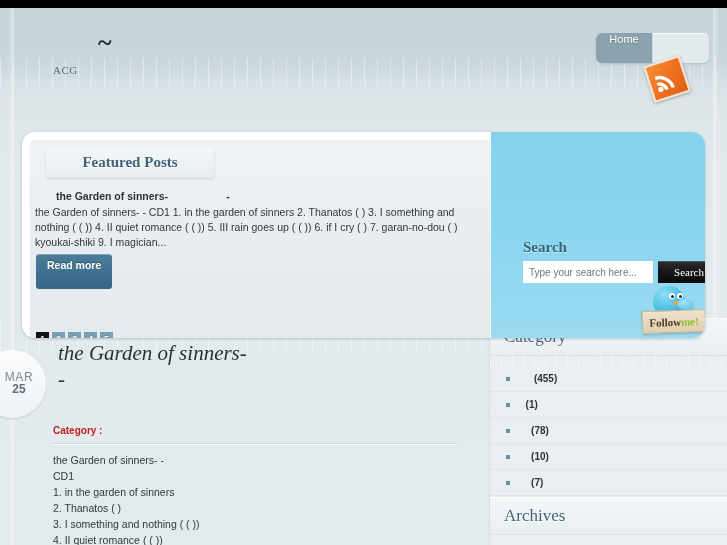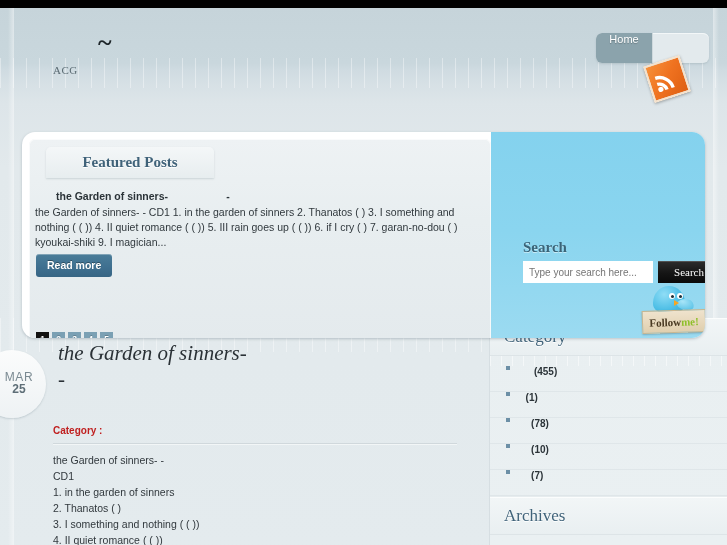--- a/index.html
+++ b/index.html
@@ -207,7 +207,7 @@
     position: absolute;
     left: 7px;
     top: 115px;
-    padding: 5px 11px 6px;
+    padding: 5px 11px 18px;
     background: linear-gradient(to bottom, #4b7d99 0%, #3f7090 55%, #376584 100%);
     border-radius: 3px;
     color: #ffffff;

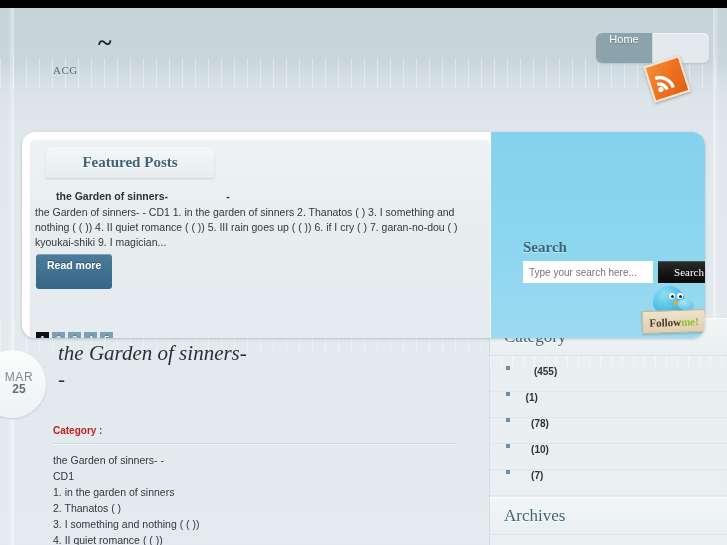--- a/index.html
+++ b/index.html
@@ -471,6 +471,7 @@
     height: 25px;
     border-bottom: 1px solid #dfe6e9;
     display: flex;
+    align-items: center;
     padding-left: 16px;
   }
   .cat-bullet {

